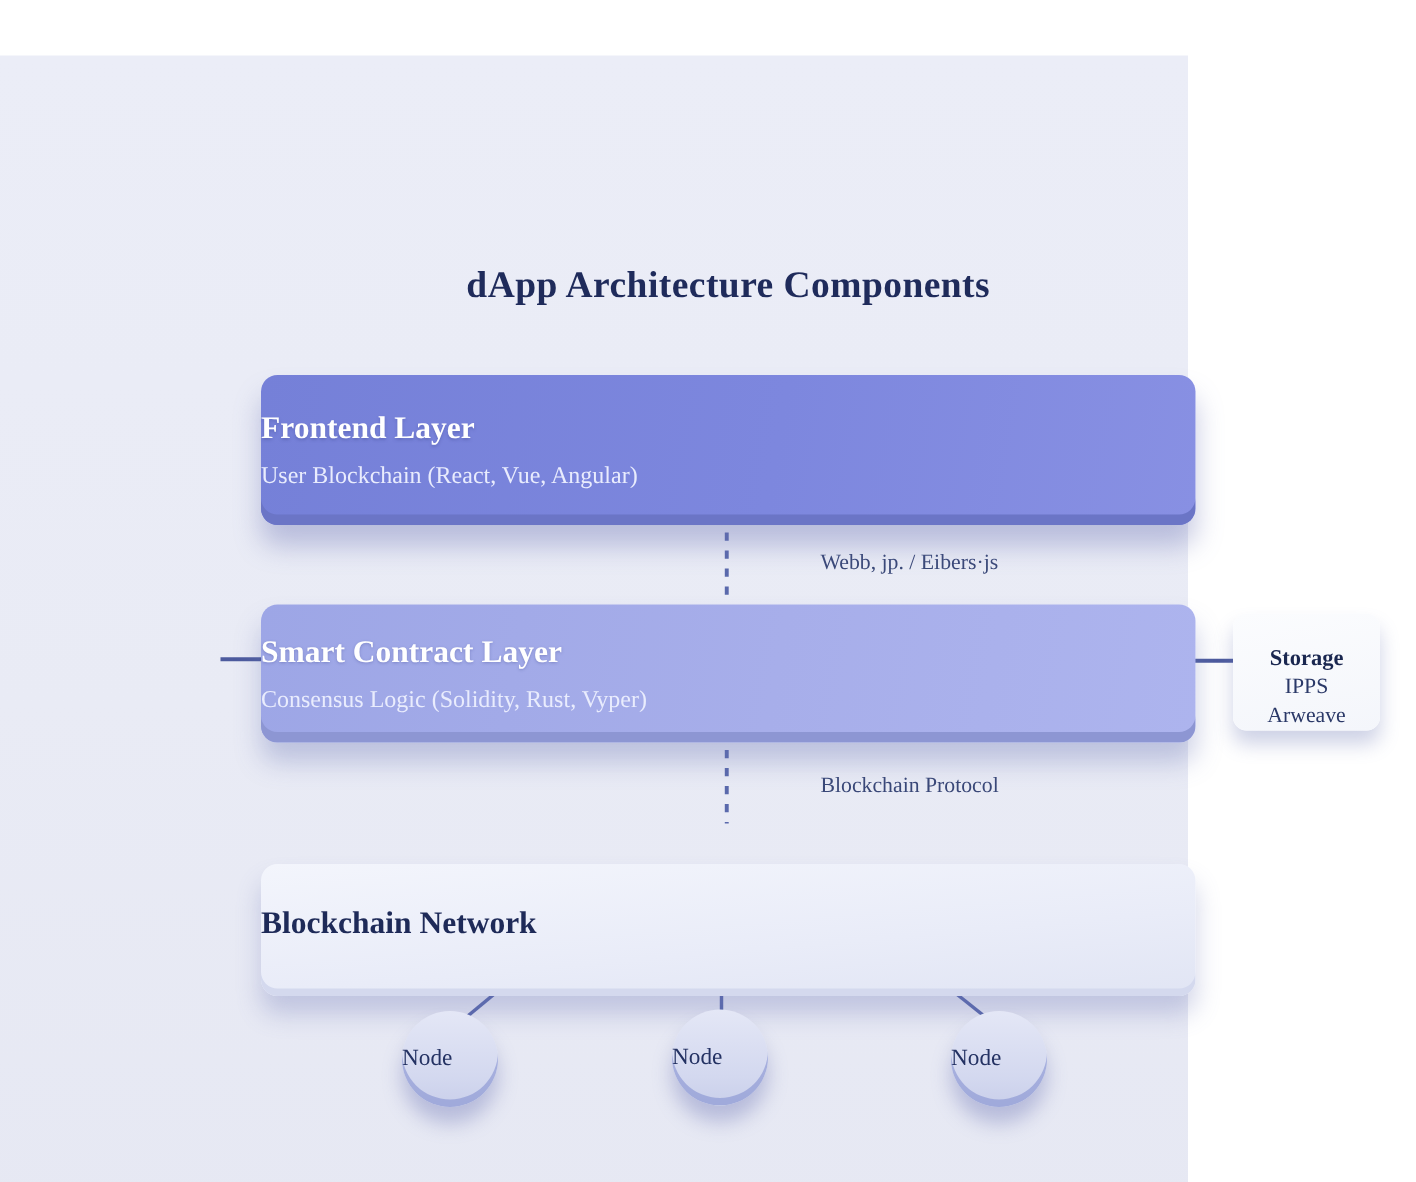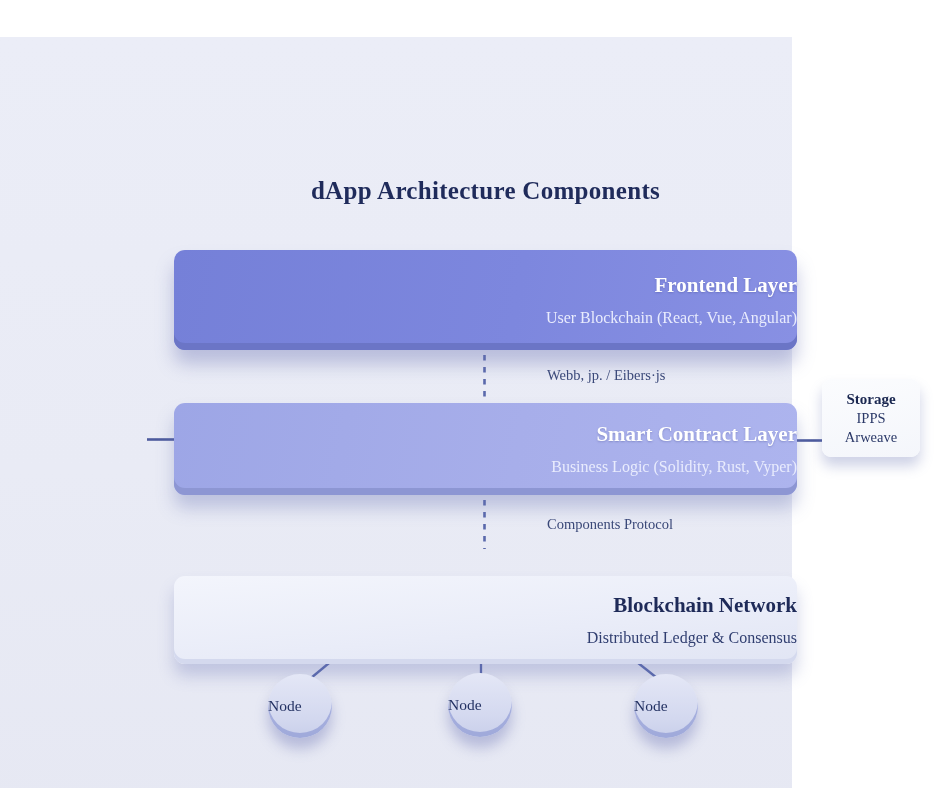--- a/index.html
+++ b/index.html
@@ -37,7 +37,7 @@
     left: 174px; width: 623px;
     border-radius: 11px;
     display: flex; flex-direction: column;
-    align-items: flex-end; justify-content: center;
+    align-items: flex-start; justify-content: center;
     text-align: center;
   }
   .layer-frontend {

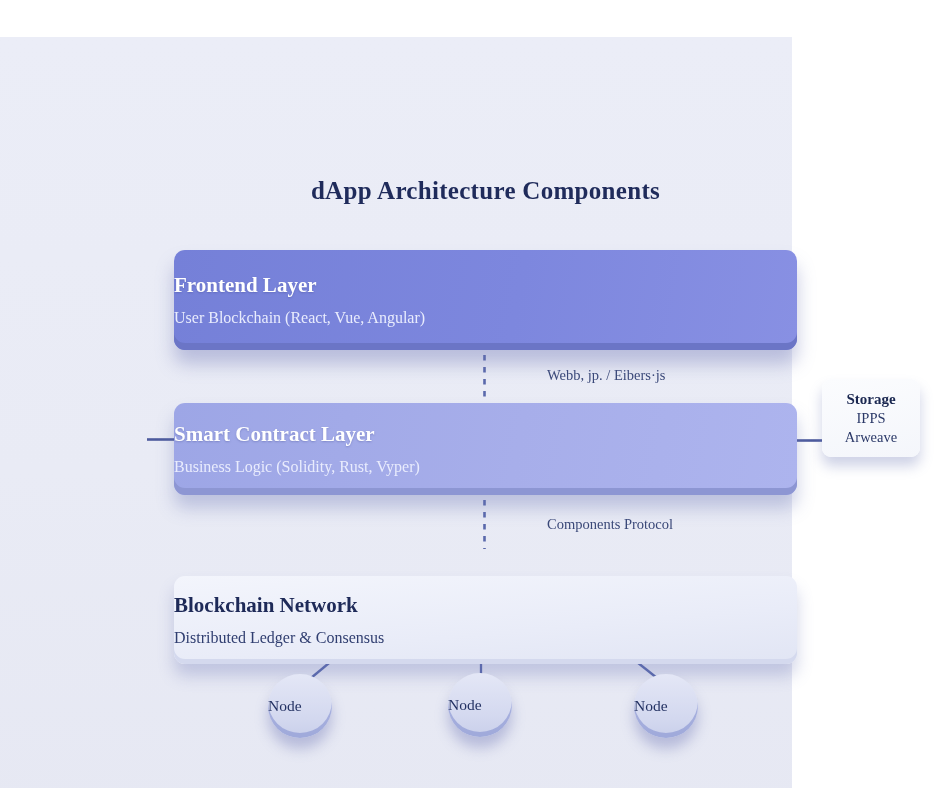--- a/index.html
+++ b/index.html
@@ -78,7 +78,7 @@
     text-align: center;
   }
   .box-wallet { left: 50px; top: 367px; width: 97px; height: 71px; }
-  .box-storage { left: 822px; top: 342px; width: 98px; height: 78px; }
+  .box-storage { left: 822px; top: 372px; width: 98px; height: 78px; justify-content: flex-end; }
   .side-title { font-size: 15px; font-weight: bold; color: #1a2750; line-height: 1.35; }
   .side-sub { font-size: 14.5px; color: #2b3968; line-height: 1.3; }
 

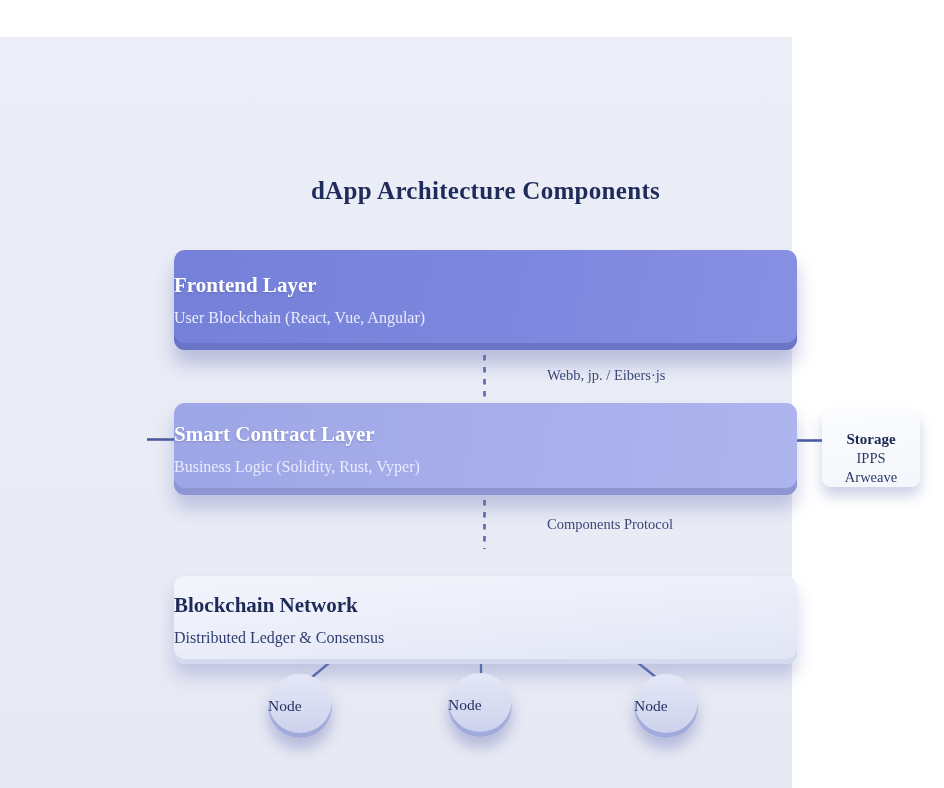--- a/index.html
+++ b/index.html
@@ -127,7 +127,7 @@
 
   <div class="layer layer-contract">
     <div class="layer-title">Smart Contract Layer</div>
-    <div class="layer-sub">Business Logic (Solidity, Rust, Vyper)</div>
+    <div class="layer-sub">Consensus Logic (Solidity, Rust, Vyper)</div>
   </div>
 
   <div class="layer layer-network">

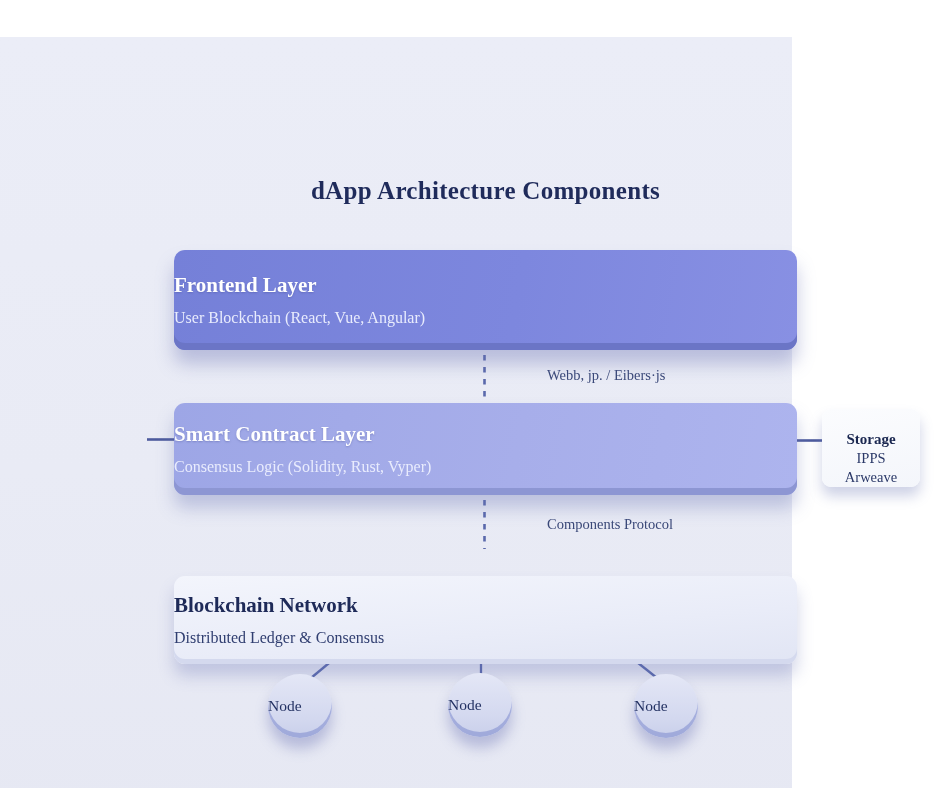--- a/index.html
+++ b/index.html
@@ -118,7 +118,7 @@
   </svg>
 
   <div class="conn-label label-web3">Webb, jp. / Eibers·js</div>
-  <div class="conn-label label-proto">Components Protocol</div>
+  <div class="conn-label label-proto">Blockchain Protocol</div>
 
   <div class="layer layer-frontend">
     <div class="layer-title">Frontend Layer</div>

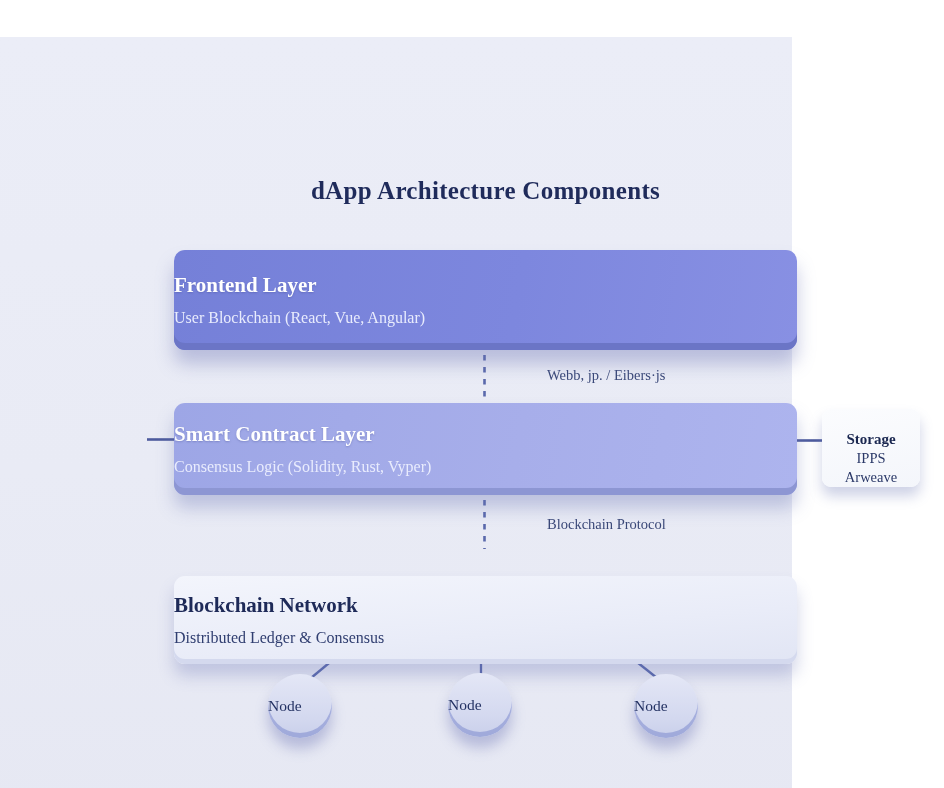--- a/index.html
+++ b/index.html
@@ -132,7 +132,6 @@
 
   <div class="layer layer-network">
     <div class="layer-title">Blockchain Network</div>
-    <div class="layer-sub">Distributed Ledger &amp; Consensus</div>
   </div>
 
 

